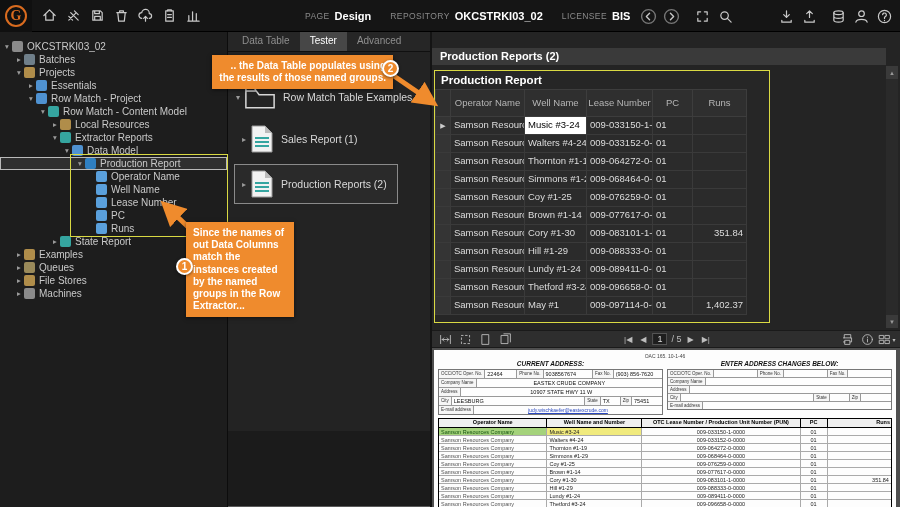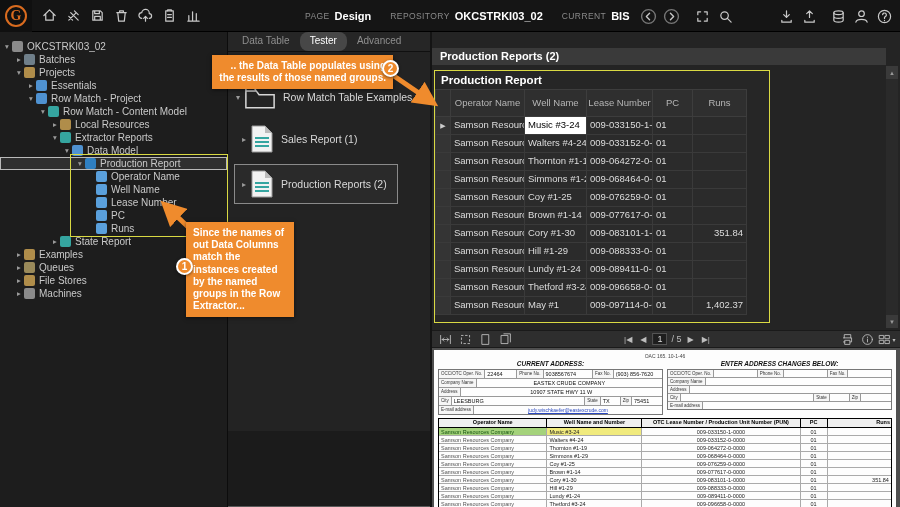--- a/index.html
+++ b/index.html
@@ -180,7 +180,7 @@
       <span class="tb-value">Design</span>
       <span class="tb-label">REPOSITORY</span>
       <span class="tb-value">OKCSTRKI03_02</span>
-      <span class="tb-label">CURRENT</span>
+      <span class="tb-label">LICENSEE</span>
       <span class="tb-value">BIS</span>
     </div>
     <div class="tb-right">

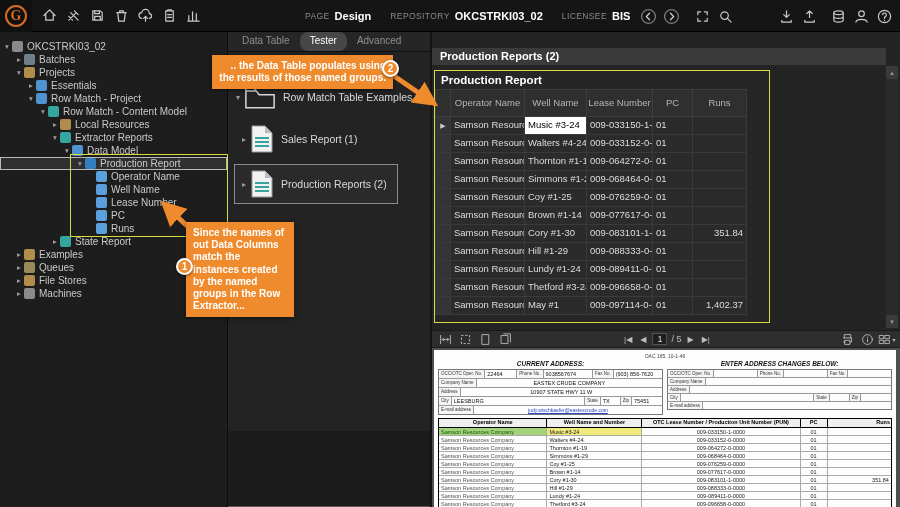--- a/index.html
+++ b/index.html
@@ -45,7 +45,7 @@
   .centerpanel { position:absolute; left:228px; top:32px; width:202px; height:399px; background:#232323; overflow:hidden; }
   .tabbar { height:20px; background:#262626; border-bottom:1px solid #101010; display:flex; padding-left:4px; }
   .tab { padding:3px 10px 0 10px; font-size:10px; color:#8f8f8f; cursor:pointer; }
-  .tab.active { background:#474747; color:#fff;border-radius:8px; }
+  .tab.active { background:#474747; color:#fff; }
   .citem { position:absolute; display:flex; align-items:center; color:#d8d8d8; font-size:10.5px; cursor:pointer; }
   .citem .arr { flex:0 0 12px; font-size:8px; }
   .citem .clabel { margin-left:7px; }

